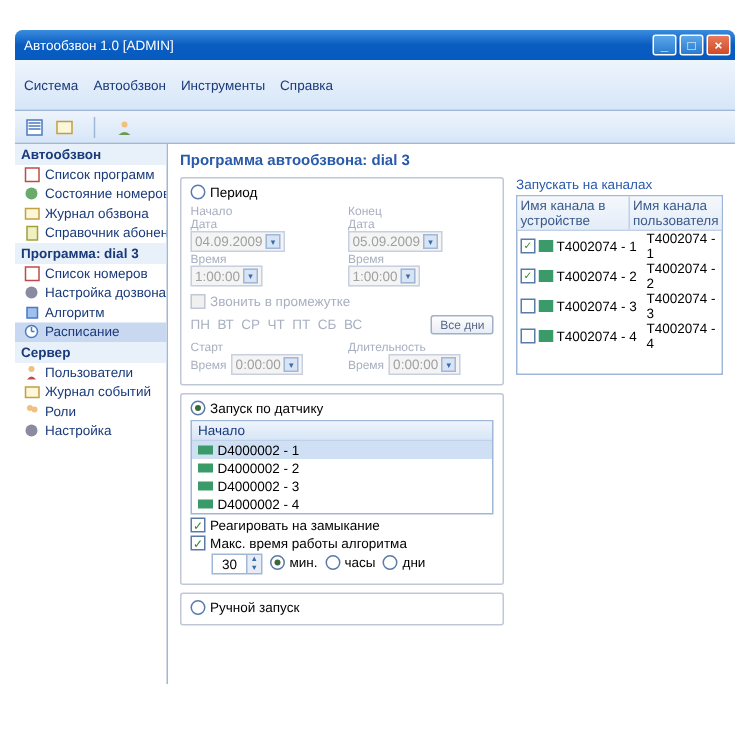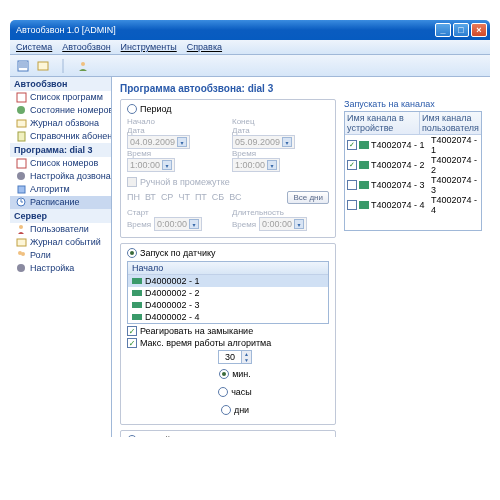--- a/index.html
+++ b/index.html
@@ -10,7 +10,7 @@
 .winbtns { display: flex; gap: 2px; }
 .winbtn { width: 16px; height: 14px; background: linear-gradient(to bottom,#5aa6e8,#2a7cd0); border: 1px solid #fff; border-radius: 2px; display: flex; align-items: center; justify-content: center; color: #fff; font-size: 9px; font-weight: bold; }
 .winbtn.close { background: linear-gradient(to bottom,#e87a5a,#d04a2a); }
-.menubar { background: linear-gradient(to bottom,#eef4fc,#d6e6f8); height: 15px; display: flex; align-items: center; padding: 0 6px; gap: 10px; border-bottom: 1px solid #a0b8d8; text-decoration: underline; }
+.menubar { background: linear-gradient(to bottom,#eef4fc,#d6e6f8); height: 34px; display: flex; align-items: center; padding: 0 6px; gap: 10px; border-bottom: 1px solid #a0b8d8; }
 .menubar span { color: #1a3a7a; }
 .toolbar { background: linear-gradient(to bottom,#eef4fc,#d6e6f8); height: 22px; display: flex; align-items: center; padding: 0 4px; gap: 2px; border-bottom: 1px solid #a0b8d8; }
 .tbtn { width: 18px; height: 18px; display: flex; align-items: center; justify-content: center; border-radius: 2px; }

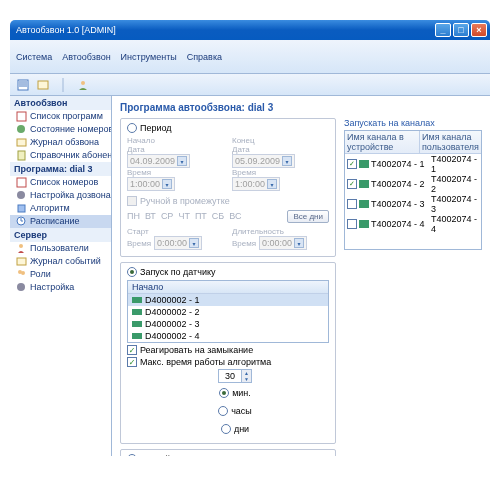--- a/index.html
+++ b/index.html
@@ -234,7 +234,7 @@
             </div>
             <div class="cb d" style="margin-top:5px;">
                 <span class="cx d"></span>
-                <span>Ручной в промежутке</span>
+                <span>Звонить в промежутке</span>
               </div>
             <div style="display:flex; align-items:center; gap:4px;">
               <div class="days">

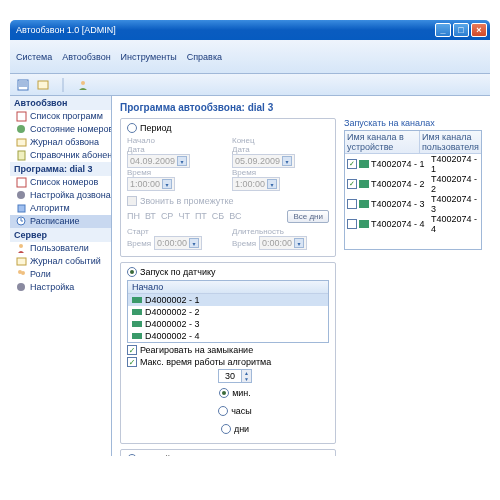--- a/index.html
+++ b/index.html
@@ -312,7 +312,7 @@
                 <span class="cx">✓</span>
                 <span>Макс. время работы алгоритма</span>
               </div>
-            <div style="display:flex; align-items:center; gap:5px; margin-left:14px;flex-direction:column;">
+            <div style="display:flex; align-items:center; gap:5px; margin-left:14px;">
               <div class="spinner">
                   <input value="30" style="">
                   <div class="sp">

